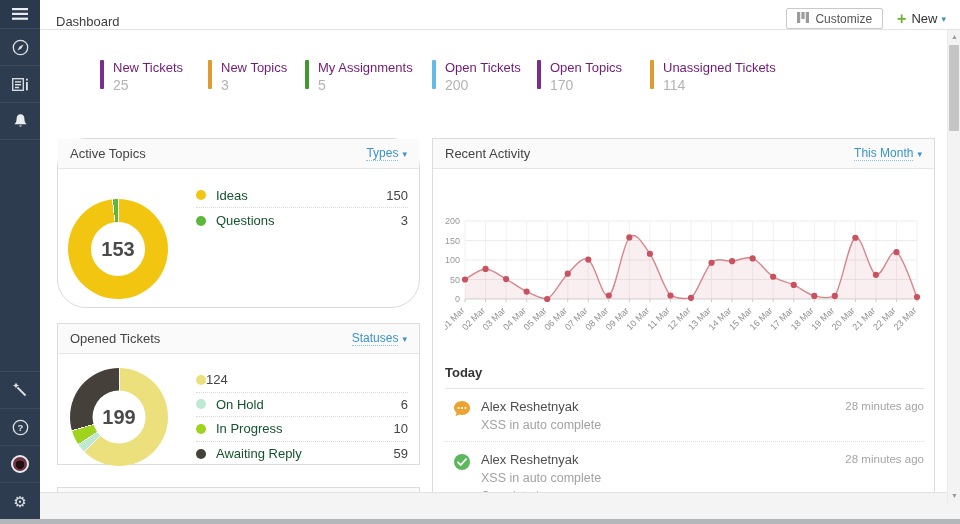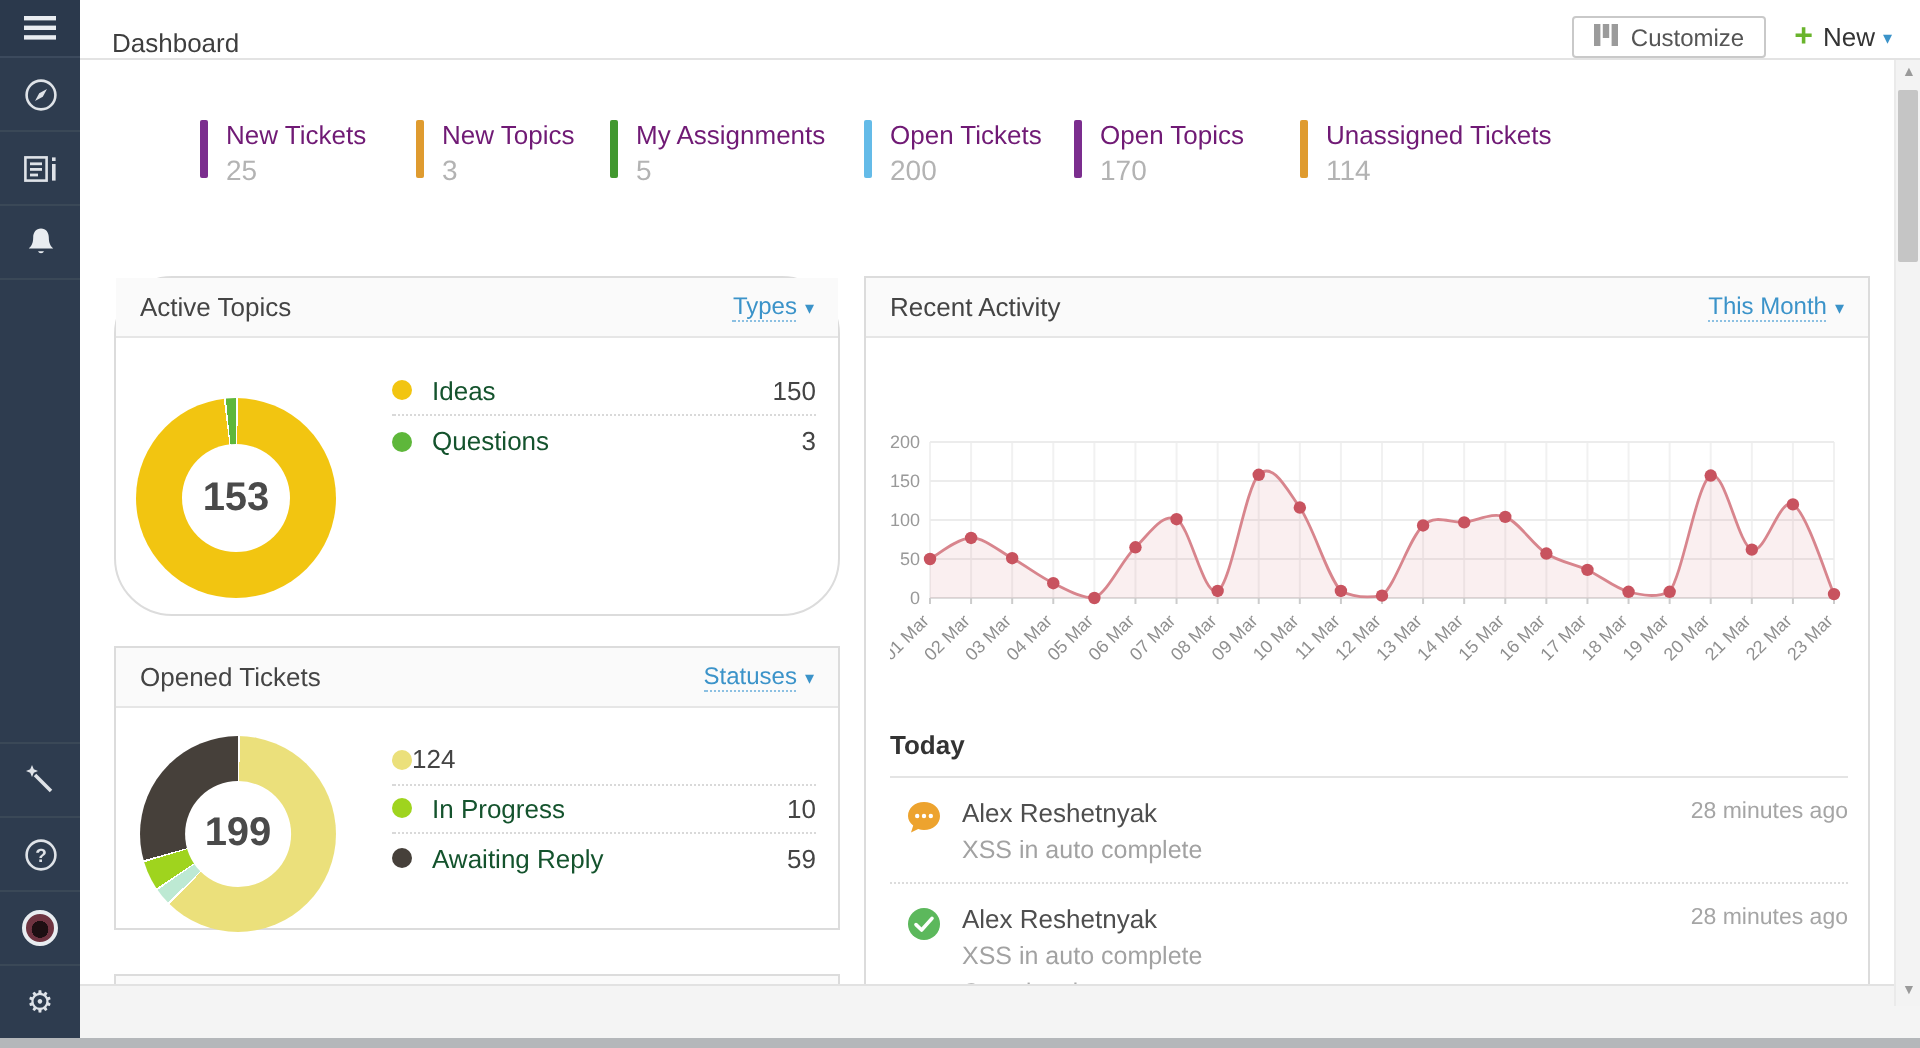--- a/index.html
+++ b/index.html
@@ -258,6 +258,11 @@
         <div class="legend-row" style="height:24.5px">
           <span class="legend-dot" style="background: rgb(235, 224, 123);"></span>
           <span class="legend-value">124</span>
+        </div>
+        <div class="legend-row" style="height:24.5px">
+          <span class="legend-dot" style="background: rgb(189, 233, 211);"></span>
+          <span class="legend-label">On Hold</span>
+          <span class="legend-value">6</span>
         </div>
         <div class="legend-row" style="height:24.5px">
           <span class="legend-dot" style="background: rgb(159, 212, 30);"></span>

